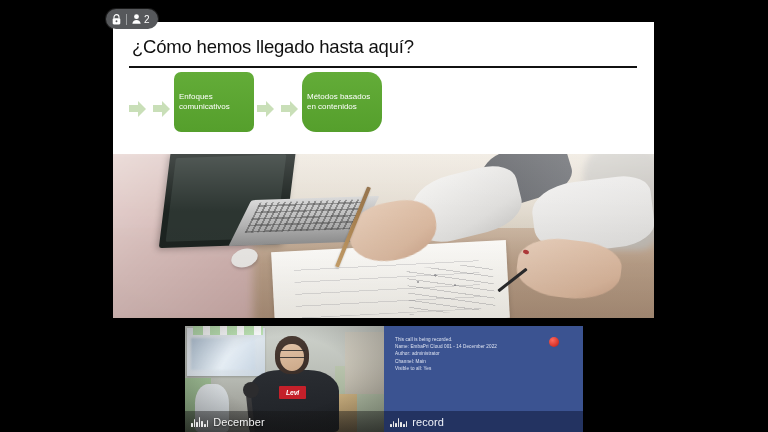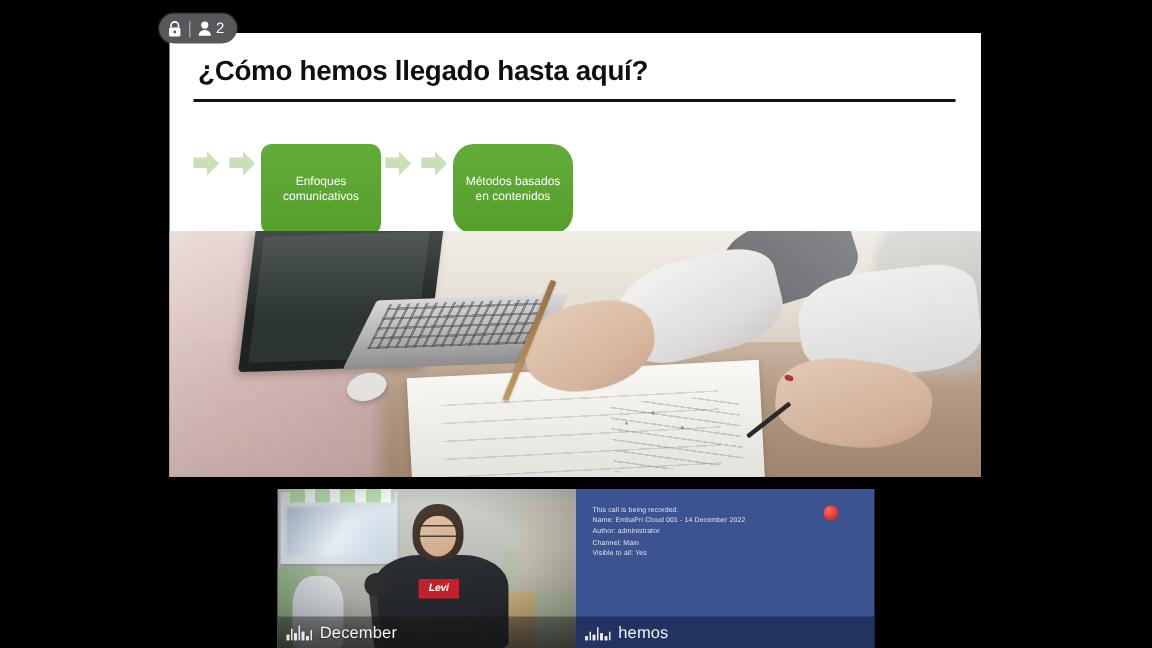--- a/index.html
+++ b/index.html
@@ -49,7 +49,7 @@
     position: absolute;
     left: 19px; top: 14px;
     font-size: 18.5px;
-    font-weight: bold;
+    font-weight: normal;
     color: #101010;
     letter-spacing: -0.2px;
     white-space: nowrap;

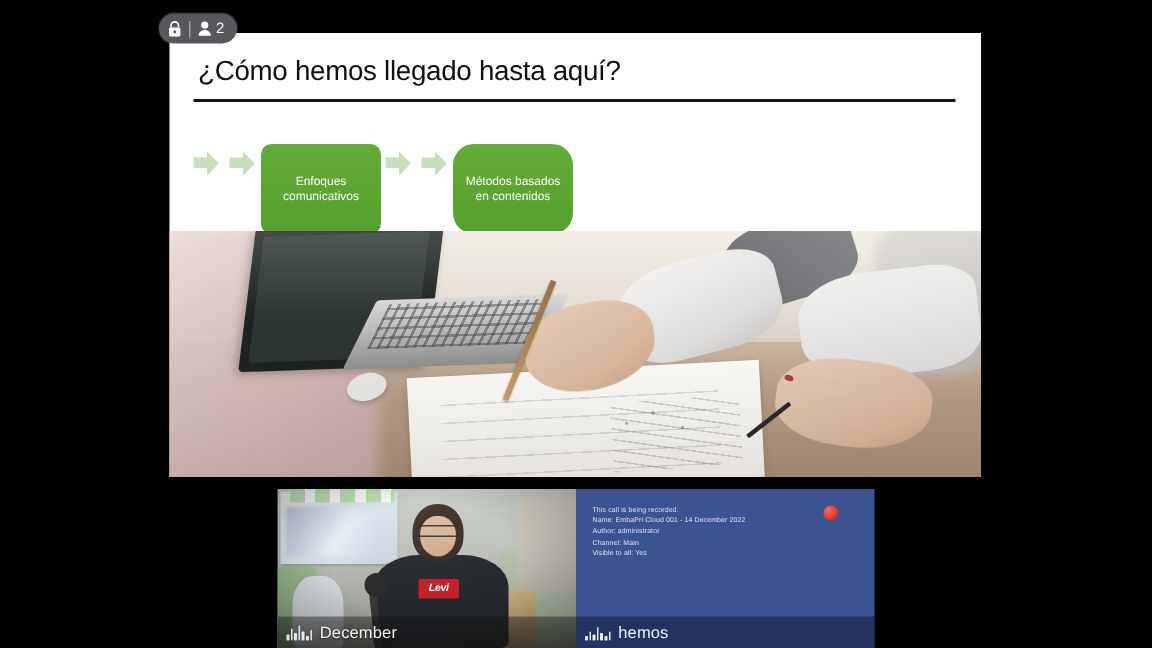--- a/index.html
+++ b/index.html
@@ -83,9 +83,8 @@
   .gbox.center {
     display: flex; flex-direction: column;
     align-items: center; justify-content: center;
-    text-align: center;
+    text-align: left;
     padding: 4px 5px;
-    margin-top: 24px;
   }
   .gbox-head {
     font-size: 8px;

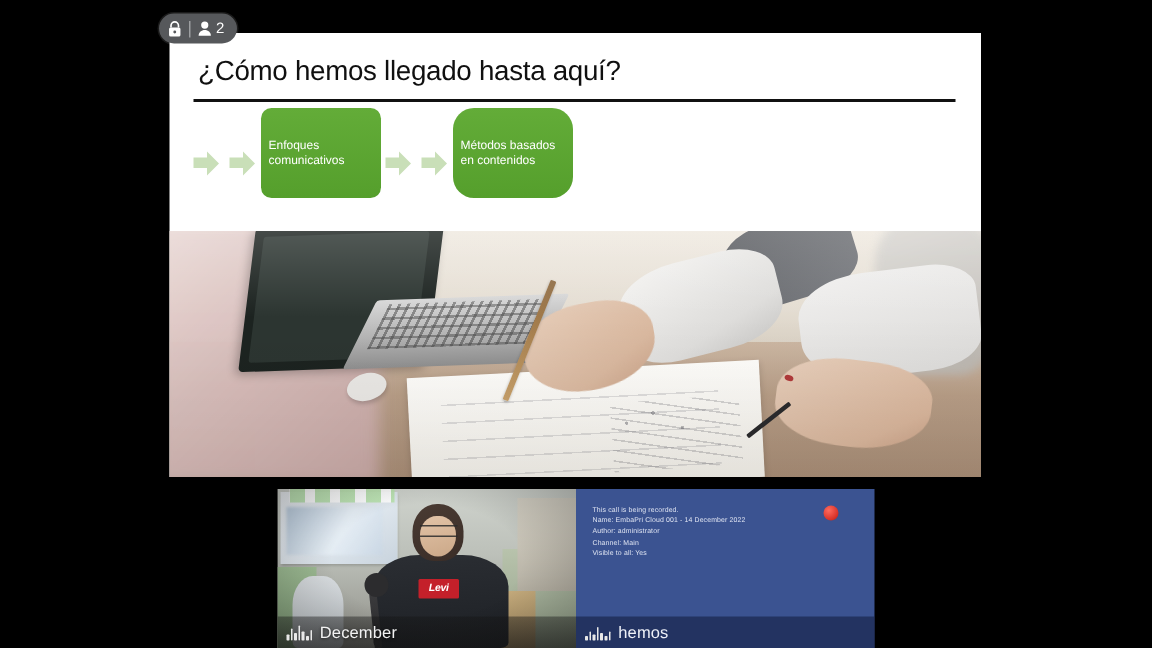--- a/index.html
+++ b/index.html
@@ -582,7 +582,7 @@
             <i style="height:3px"></i>
           <i style="height:6px"></i>
         </span>
-        <span id="rec-name">hemos</span>
+        <span id="rec-name">record</span>
       </div>
     </div>
 

